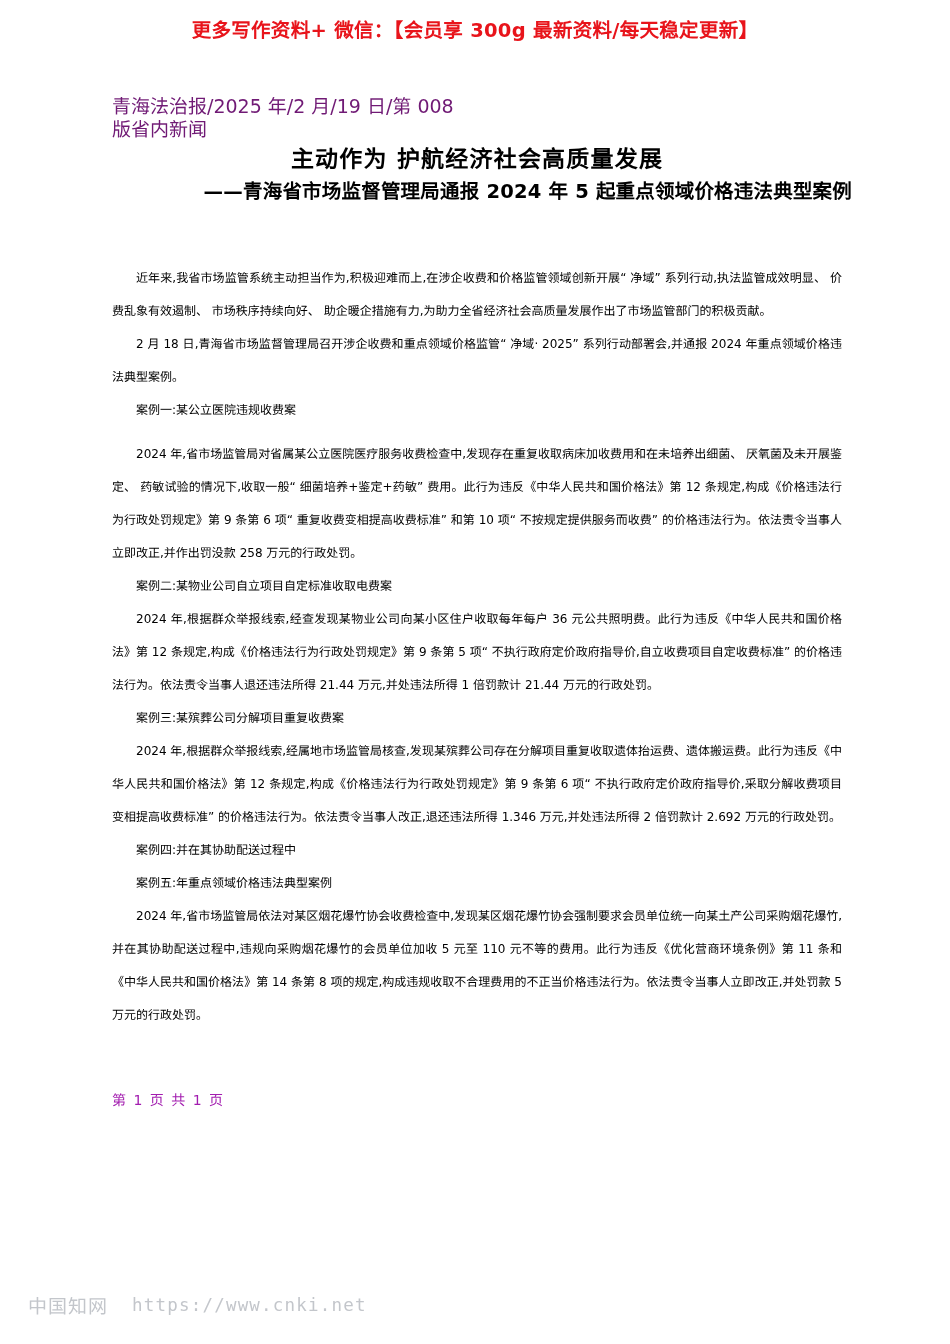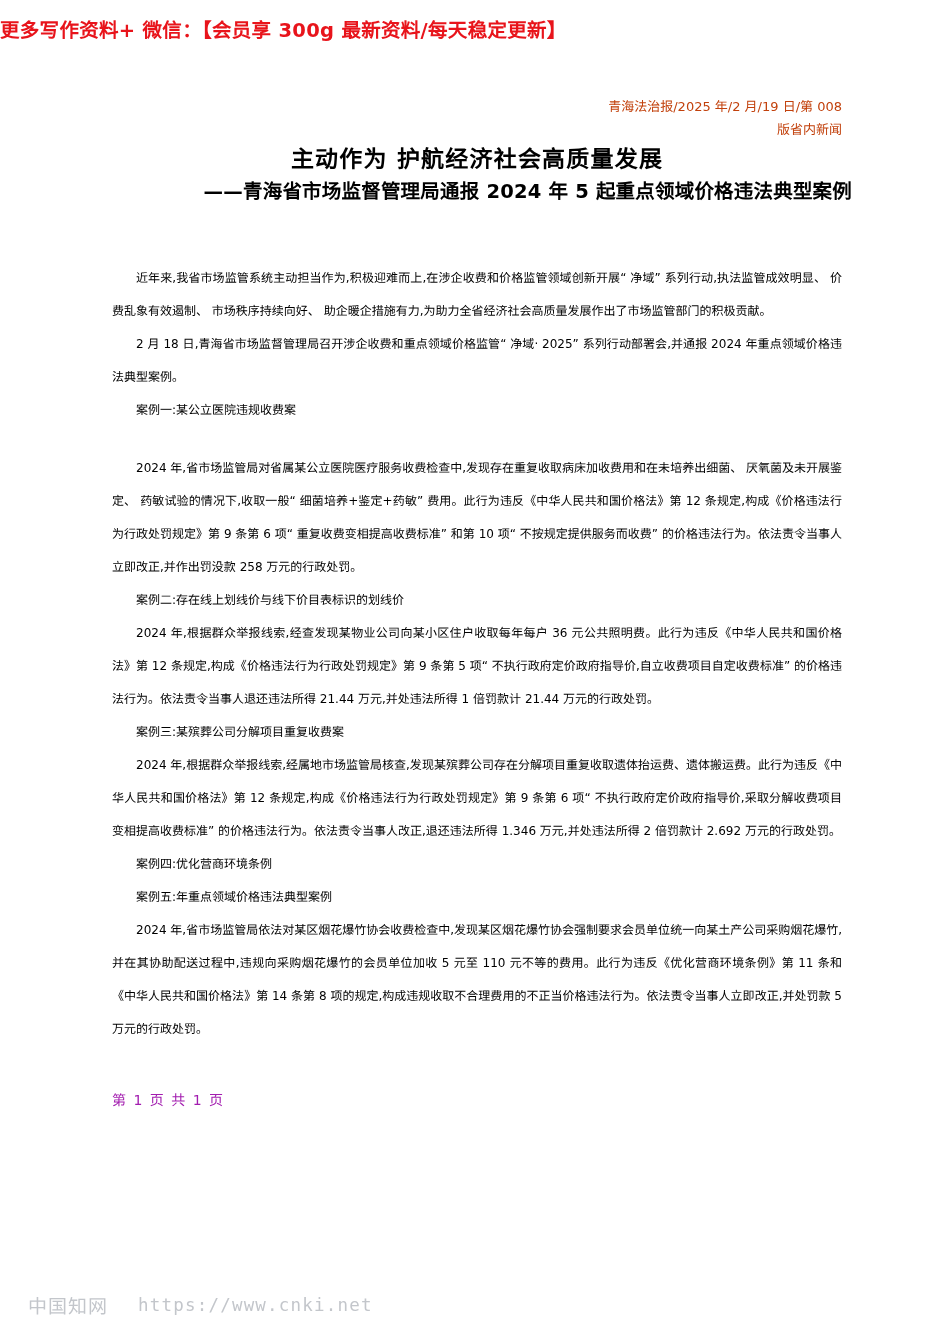--- a/index.html
+++ b/index.html
@@ -23,7 +23,7 @@
     top: 14px;
     left: 0;
     width: 950px;
-    text-align: left;
+    text-align: center;
     color: #e8141b;
     font-size: 19.5px;
     font-weight: 700;

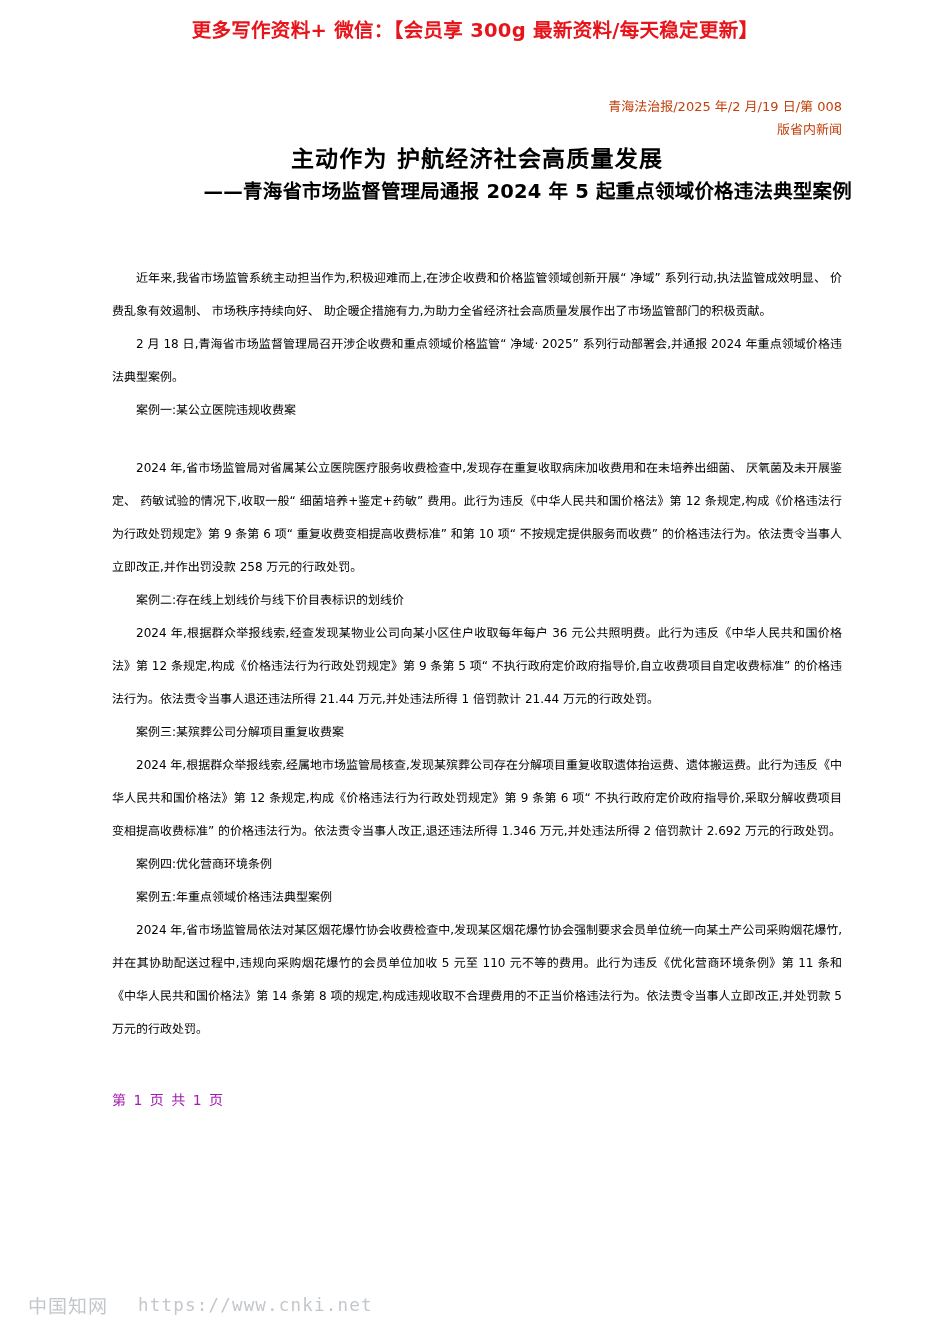--- a/index.html
+++ b/index.html
@@ -46,11 +46,10 @@
     left: 112px;
     top: 95px;
     width: 730px;
-    font-size: 13px;
+    font-size: 19px;
     line-height: 23px;
-    color: #c2410c;
+    color: #701a75;
     font-weight: 500;
-    text-align: right;
   }
   .masthead .line2 { display: block; }
 

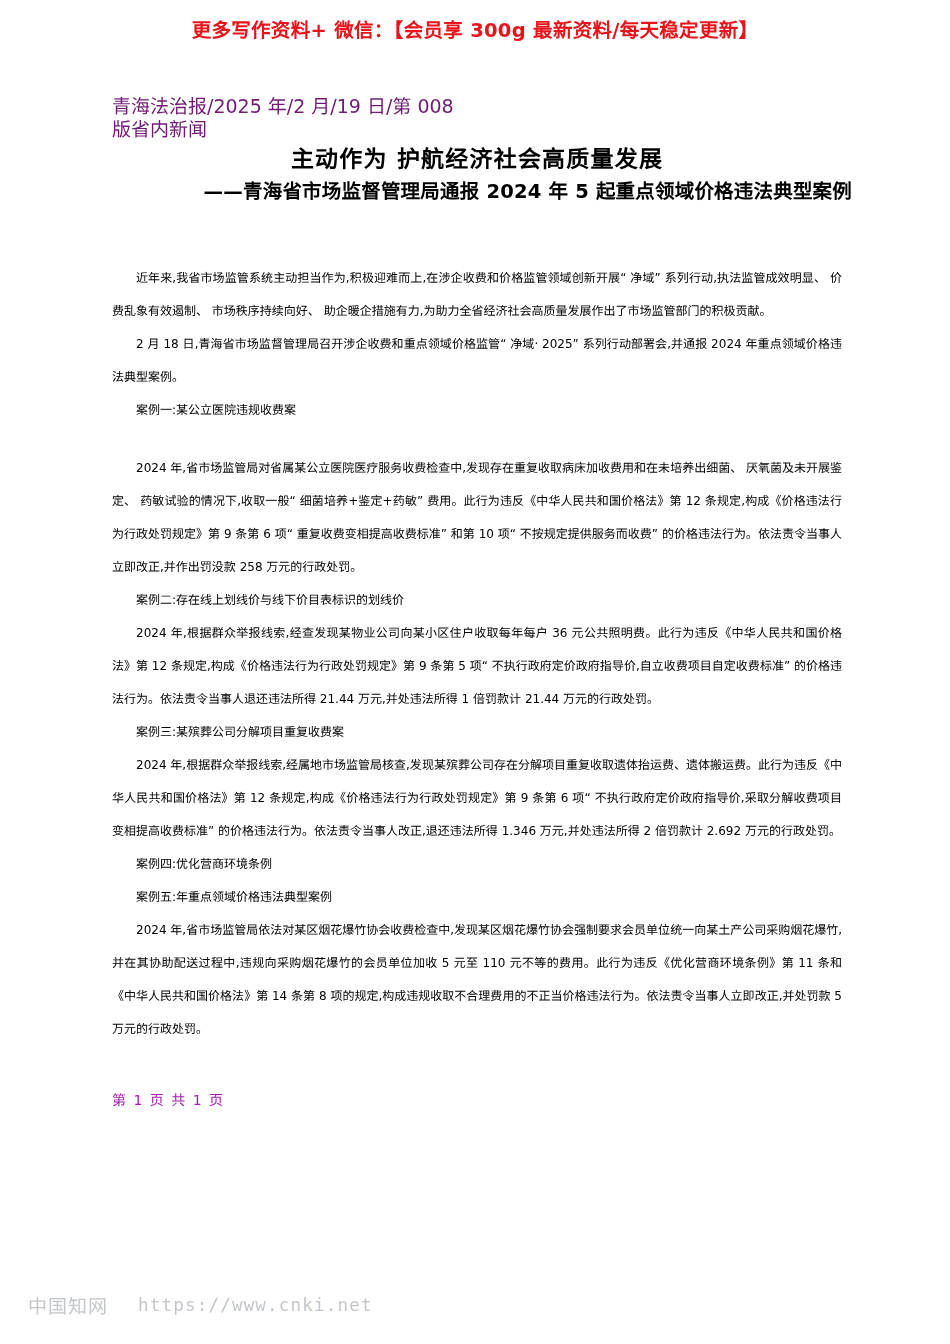--- a/index.html
+++ b/index.html
@@ -113,7 +113,7 @@
     text-indent: 2em;
   }
   .article p.gap-after {
-    margin-bottom: 25px;
+    margin-bottom: 11px;
   }
 
   .page-footer {

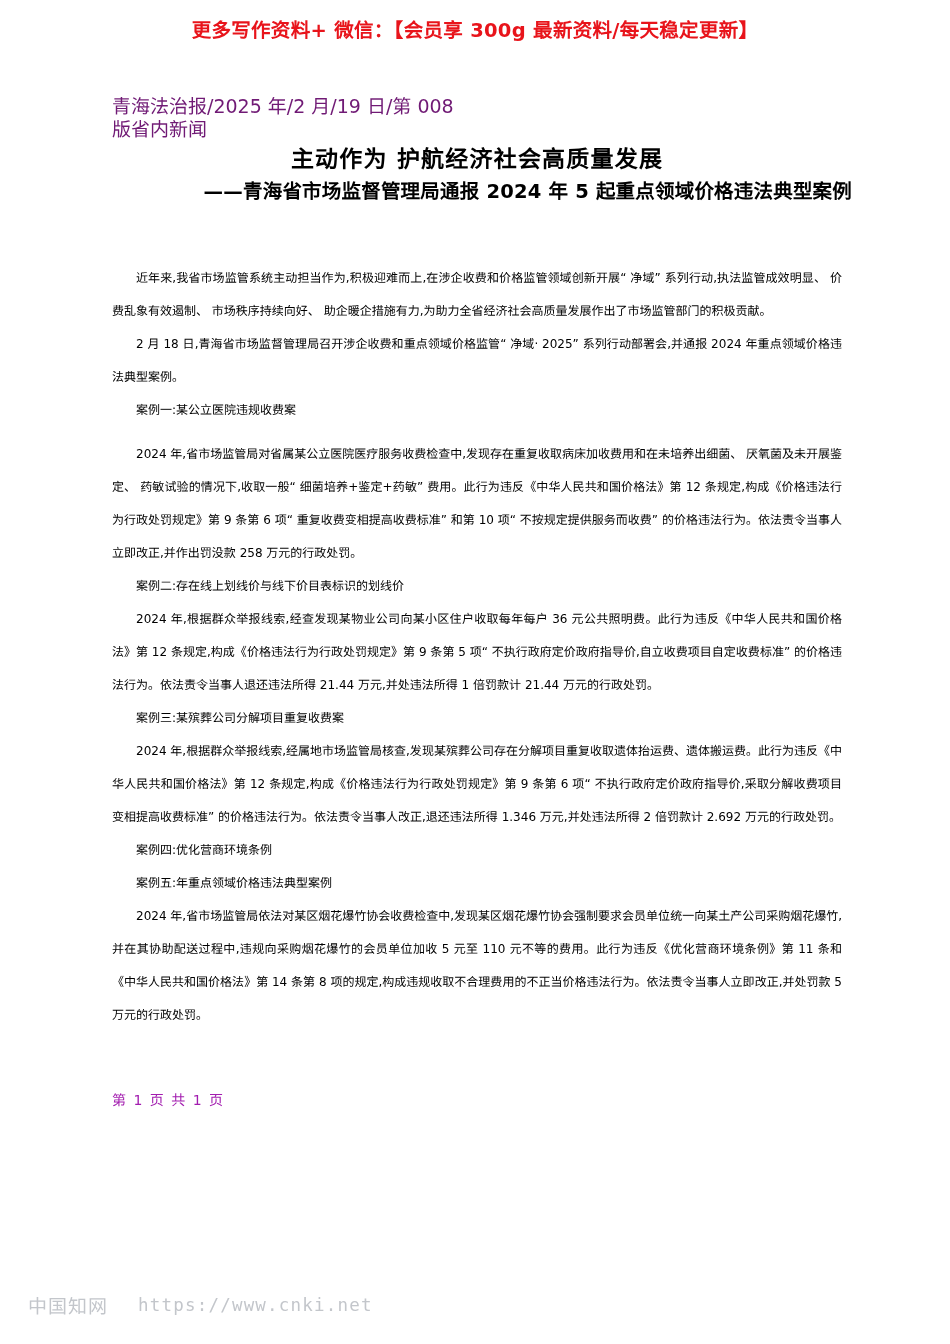--- a/index.html
+++ b/index.html
@@ -174,7 +174,7 @@
     <p class="case-title gap-after">案例一:某公立医院违规收费案</p>
     <p>2024 年,省市场监管局对省属某公立医院医疗服务收费检查中,发现存在重复收取病床加收费用和在未培养出细菌、 厌氧菌及未开展鉴定、 药敏试验的情况下,收取一般“ 细菌培养+鉴定+药敏” 费用。此行为违反《中华人民共和国价格法》第 12 条规定,构成《价格违法行为行政处罚规定》第 9 条第 6 项“ 重复收费变相提高收费标准” 和第 10 项“ 不按规定提供服务而收费” 的价格违法行为。依法责令当事人立即改正,并作出罚没款 258 万元的行政处罚。</p>
 
-    <p class="case-title">案例二:存在线上划线价与线下价目表标识的划线价</p>
+    <p class="case-title">案例二:某物业公司自立项目自定标准收取电费案</p>
     <p>2024 年,根据群众举报线索,经查发现某物业公司向某小区住户收取每年每户 36 元公共照明费。此行为违反《中华人民共和国价格法》第 12 条规定,构成《价格违法行为行政处罚规定》第 9 条第 5 项“ 不执行政府定价政府指导价,自立收费项目自定收费标准” 的价格违法行为。依法责令当事人退还违法所得 21.44 万元,并处违法所得 1 倍罚款计 21.44 万元的行政处罚。</p>
 
     <p class="case-title">案例三:某殡葬公司分解项目重复收费案</p>

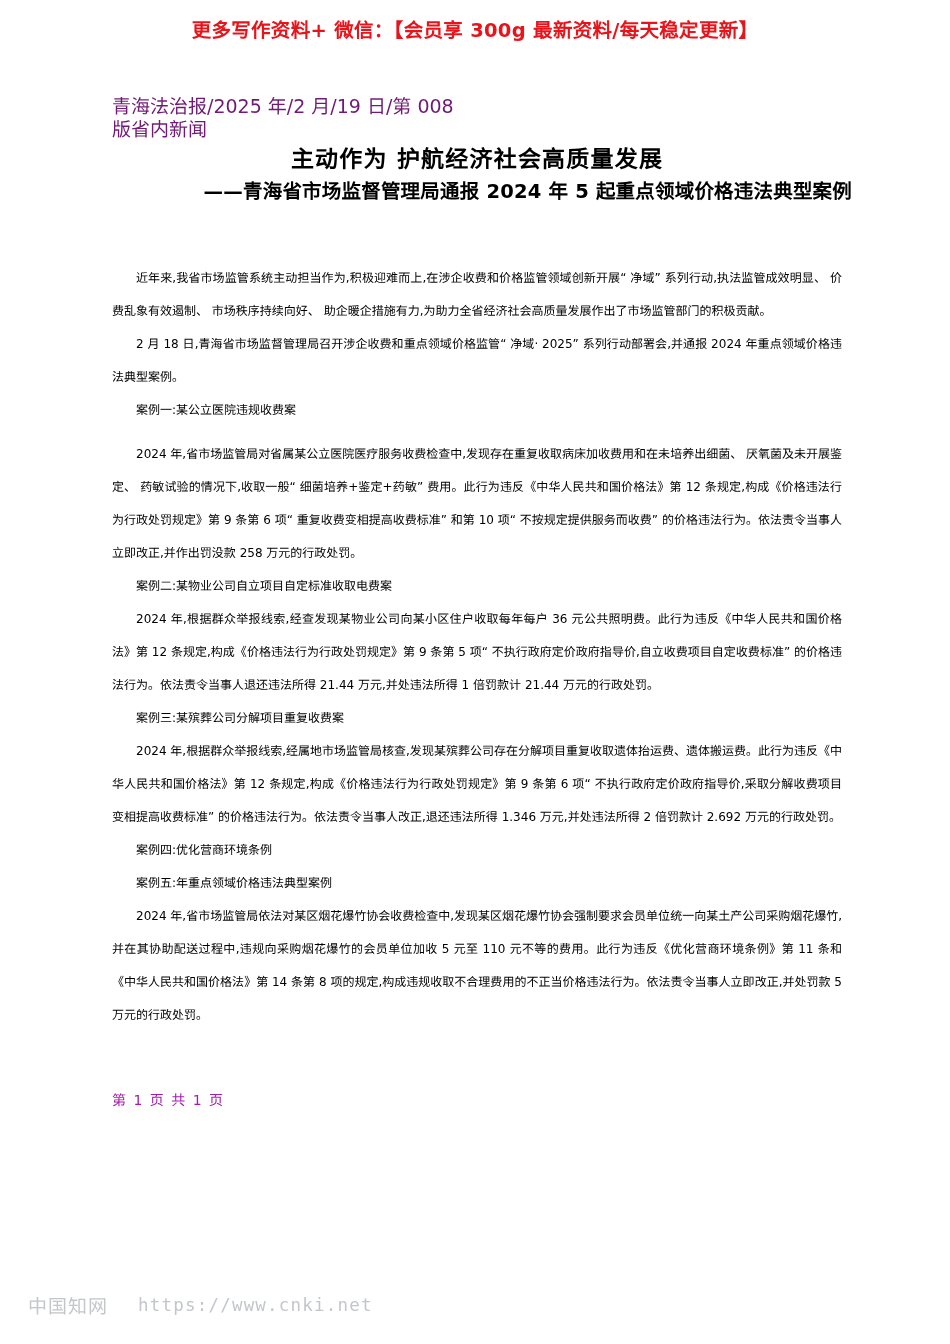--- a/index.html
+++ b/index.html
@@ -180,7 +180,7 @@
     <p class="case-title">案例三:某殡葬公司分解项目重复收费案</p>
     <p>2024 年,根据群众举报线索,经属地市场监管局核查,发现某殡葬公司存在分解项目重复收取遗体抬运费、遗体搬运费。此行为违反《中华人民共和国价格法》第 12 条规定,构成《价格违法行为行政处罚规定》第 9 条第 6 项“ 不执行政府定价政府指导价,采取分解收费项目变相提高收费标准” 的价格违法行为。依法责令当事人改正,退还违法所得 1.346 万元,并处违法所得 2 倍罚款计 2.692 万元的行政处罚。</p>
 
-    <p class="case-title">案例四:优化营商环境条例</p>
+    <p class="case-title">案例四:并在其协助配送过程中</p>
 
     <p class="case-title">案例五:年重点领域价格违法典型案例</p>
     <p>2024 年,省市场监管局依法对某区烟花爆竹协会收费检查中,发现某区烟花爆竹协会强制要求会员单位统一向某土产公司采购烟花爆竹,并在其协助配送过程中,违规向采购烟花爆竹的会员单位加收 5 元至 110 元不等的费用。此行为违反《优化营商环境条例》第 11 条和《中华人民共和国价格法》第 14 条第 8 项的规定,构成违规收取不合理费用的不正当价格违法行为。依法责令当事人立即改正,并处罚款 5 万元的行政处罚。</p>

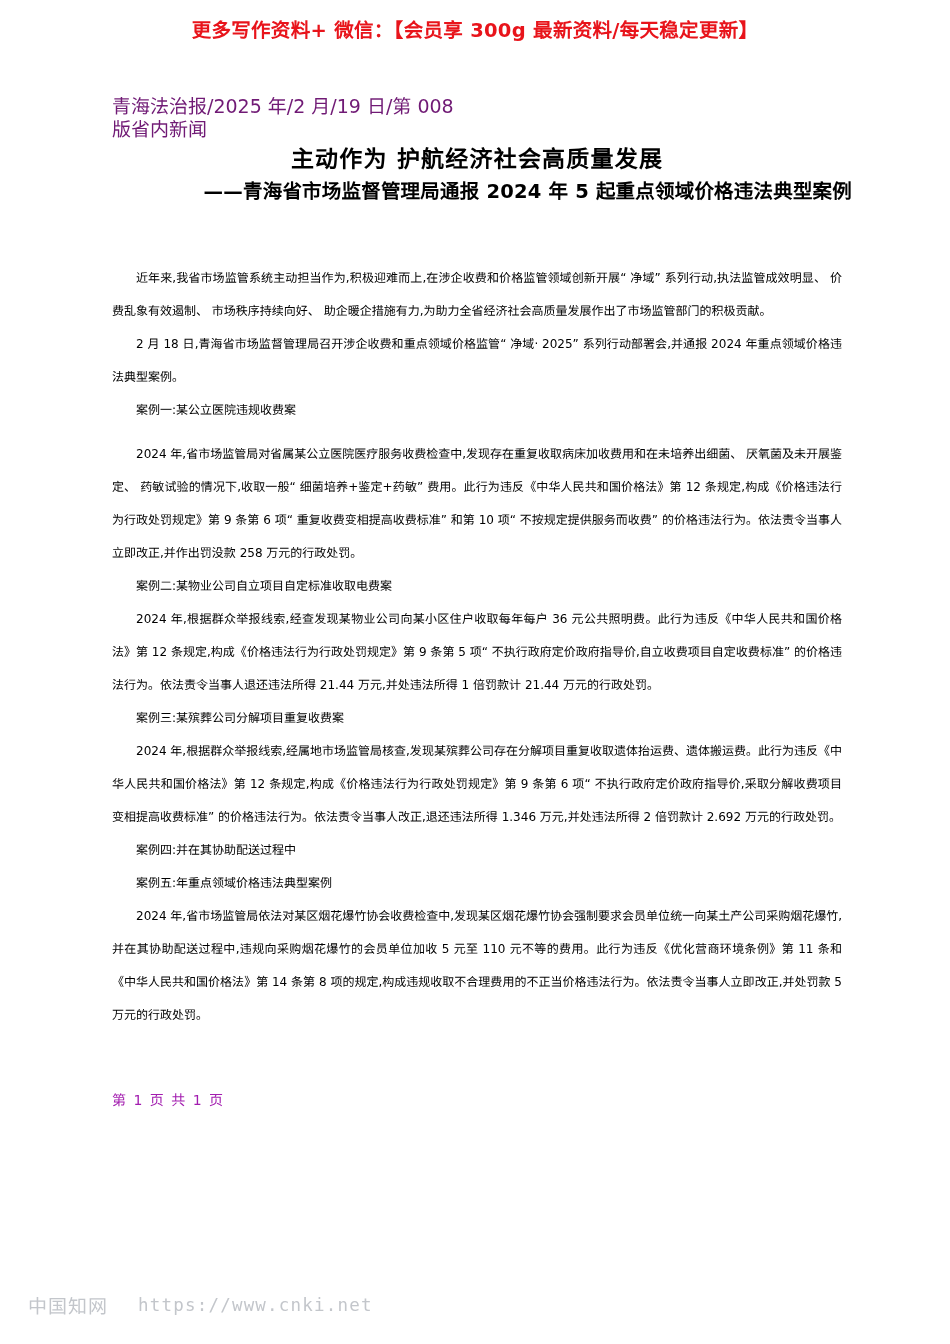--- a/index.html
+++ b/index.html
@@ -135,7 +135,7 @@
     bottom: 26px;
     display: flex;
     align-items: center;
-    gap: 30px;
+    gap: 24px;
     color: #c3c6cb;
     user-select: none;
   }

